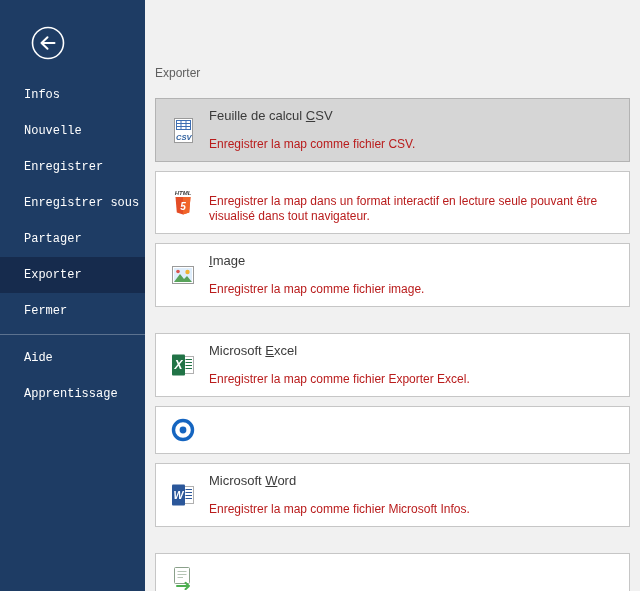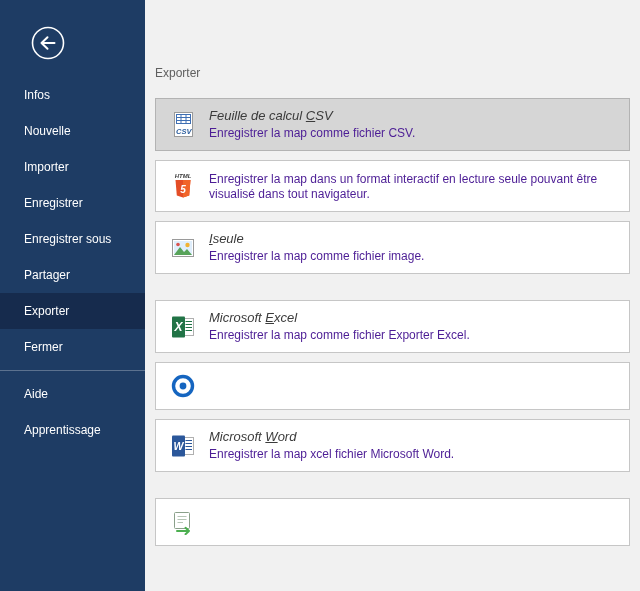--- a/index.html
+++ b/index.html
@@ -31,6 +31,7 @@
     color: #ffffff;
     cursor: pointer;
     white-space: nowrap;
+    font-family: Liberation Mono, monospace;
   }
   .nav-item.selected { background: var(--sidebar-selected, #162b4d); }
   .nav-divider {

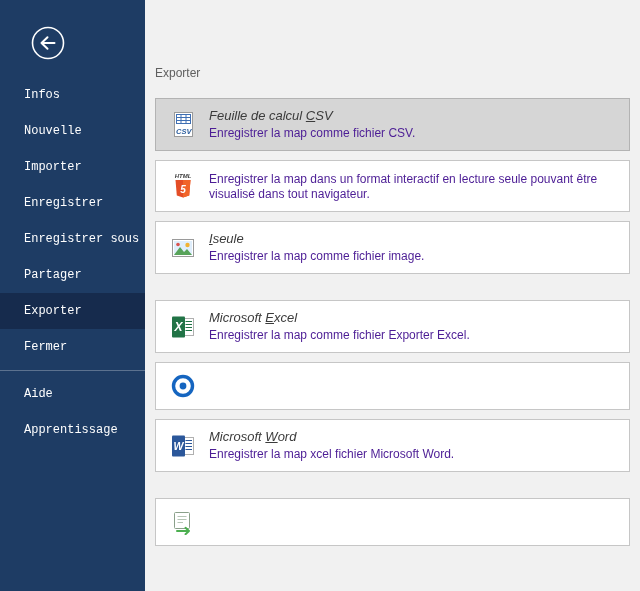--- a/index.html
+++ b/index.html
@@ -77,7 +77,6 @@
     font-size: 13px;
     color: #3b3b3b;
     line-height: 16px;
-    font-style: italic;
   }
   .item-desc {
     font-size: 12px;

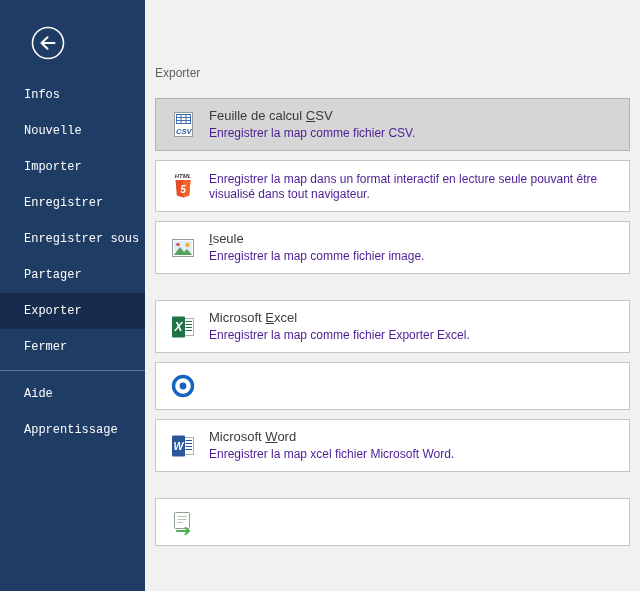--- a/index.html
+++ b/index.html
@@ -80,9 +80,9 @@
   }
   .item-desc {
     font-size: 12px;
-    color: #4c1d95;
+    color: #b91c1c;
     line-height: 15px;
-    margin-top: 2px;
+    margin-top: 13px;
     max-width: 430px;
   }
   .accel { text-decoration: underline; }

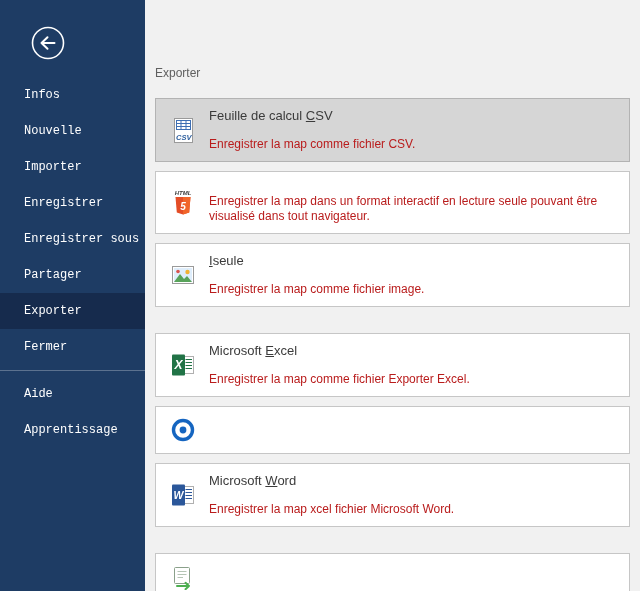--- a/index.html
+++ b/index.html
@@ -103,7 +103,6 @@
 
     <div class="nav-item"><span>Infos</span></div>
     <div class="nav-item"><span>Nouvelle</span></div>
-    <div class="nav-item"><span>Importer</span></div>
     <div class="nav-item"><span>Enregistrer</span></div>
     <div class="nav-item"><span>Enregistrer sous</span></div>
     <div class="nav-item"><span>Partager</span></div>

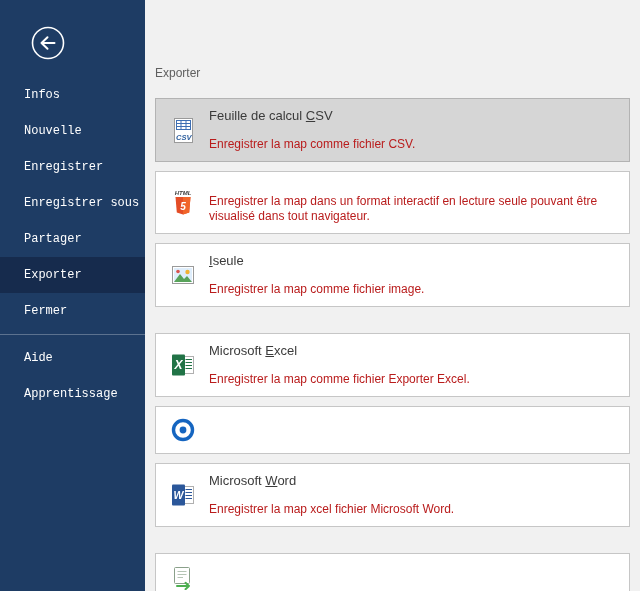--- a/index.html
+++ b/index.html
@@ -159,7 +159,7 @@
         </svg>
       </span>
       <span class="item-text">
-        <span class="item-title"><span></span><span class="accel">I</span><span>seule</span></span>
+        <span class="item-title"><span></span><span class="accel">I</span><span>mage</span></span>
         <span class="item-desc">Enregistrer la map comme fichier image.</span>
       </span>
     </div>

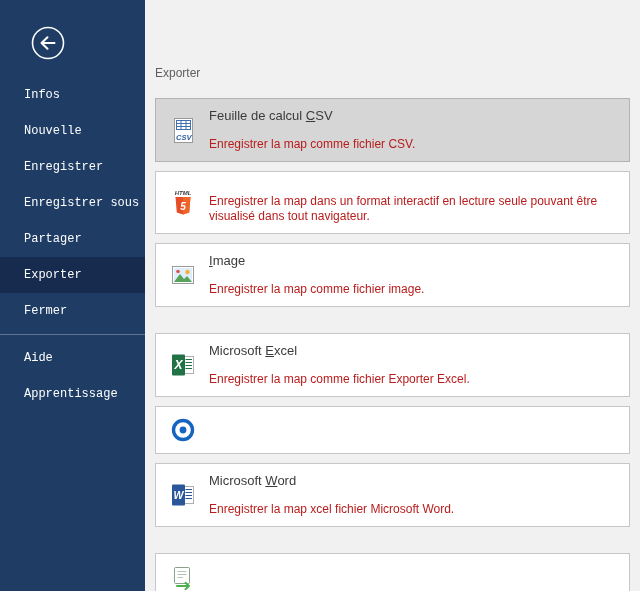--- a/index.html
+++ b/index.html
@@ -199,7 +199,7 @@
       </span>
       <span class="item-text">
         <span class="item-title"><span>Microsoft </span><span class="accel">W</span><span>ord</span></span>
-        <span class="item-desc">Enregistrer la map xcel fichier Microsoft Word.</span>
+        <span class="item-desc">Enregistrer la map comme fichier Microsoft Infos.</span>
       </span>
     </div>
 

